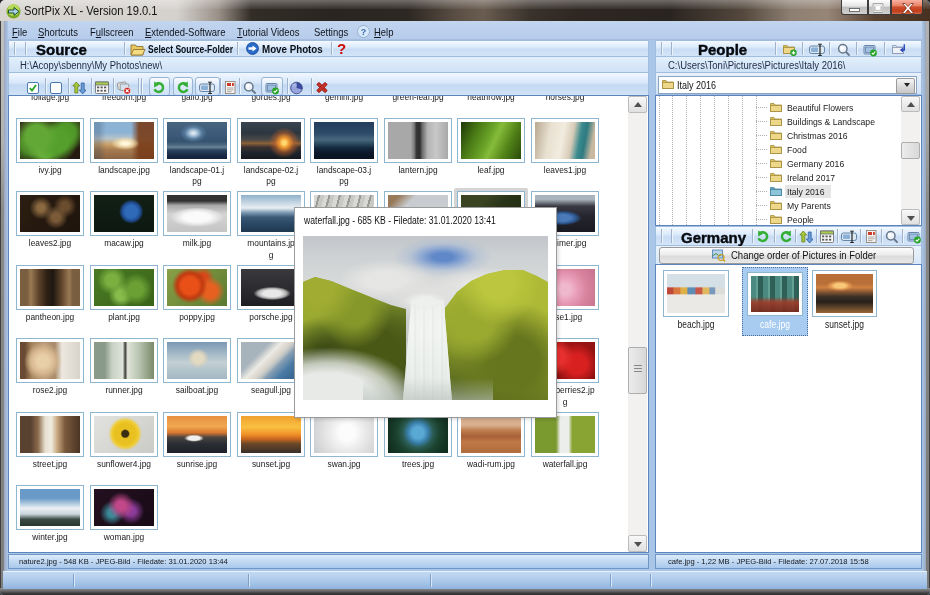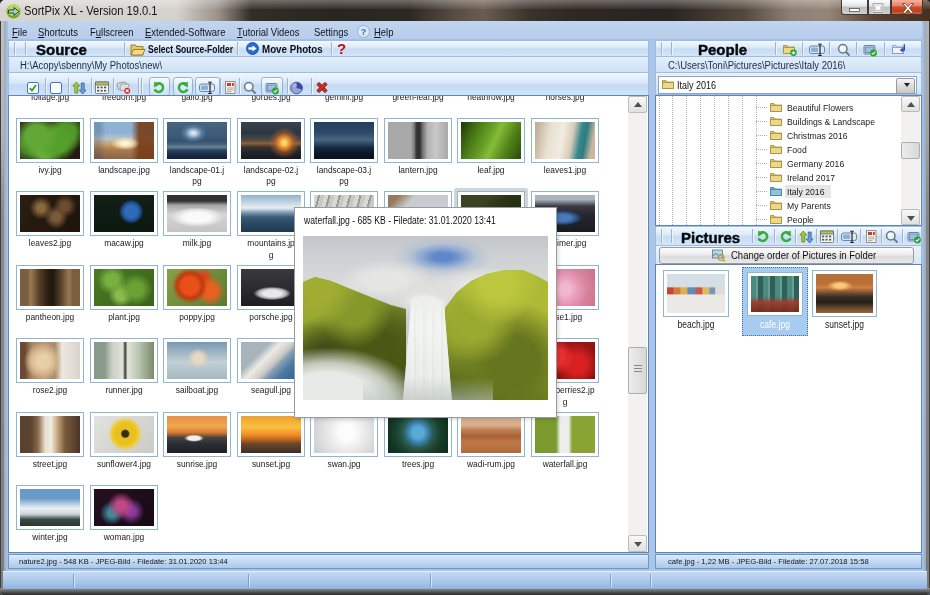--- a/index.html
+++ b/index.html
@@ -329,7 +329,7 @@
 <div class="toolrow" style="left:655px;top:226px;width:267px;height:20px;"></div>
 <div class="sep" style="left:661px;top:229px;height:14px"></div>
 <div class="sep" style="left:671px;top:229px;height:14px"></div>
-<div class="btitle" style="left:681px;top:229px;">Pictures</div>
+<div class="btitle" style="left:681px;top:229px;">Germany</div>
 <div class="sep" style="left:752px;top:229px;height:14px"></div>
 <div class="sep" style="left:774px;top:229px;height:14px"></div>
 <div class="sep" style="left:795px;top:229px;height:14px"></div>

